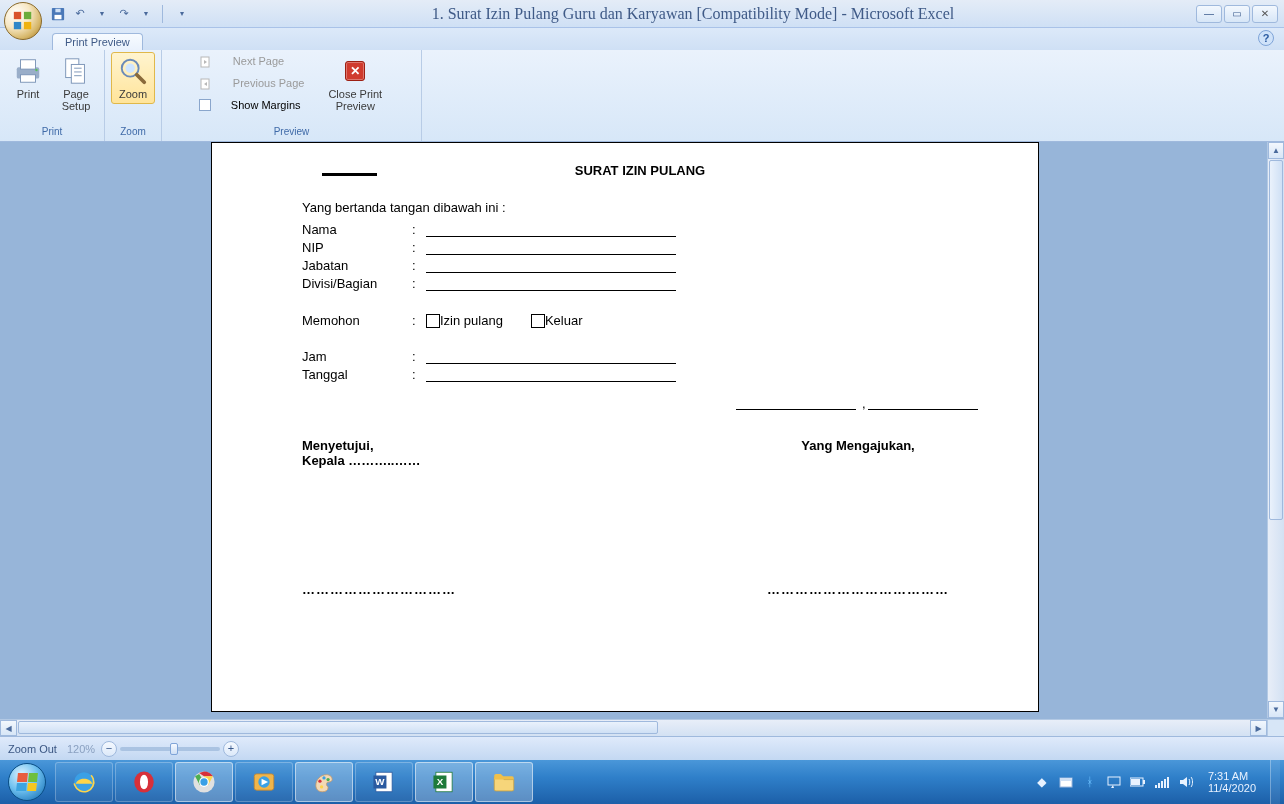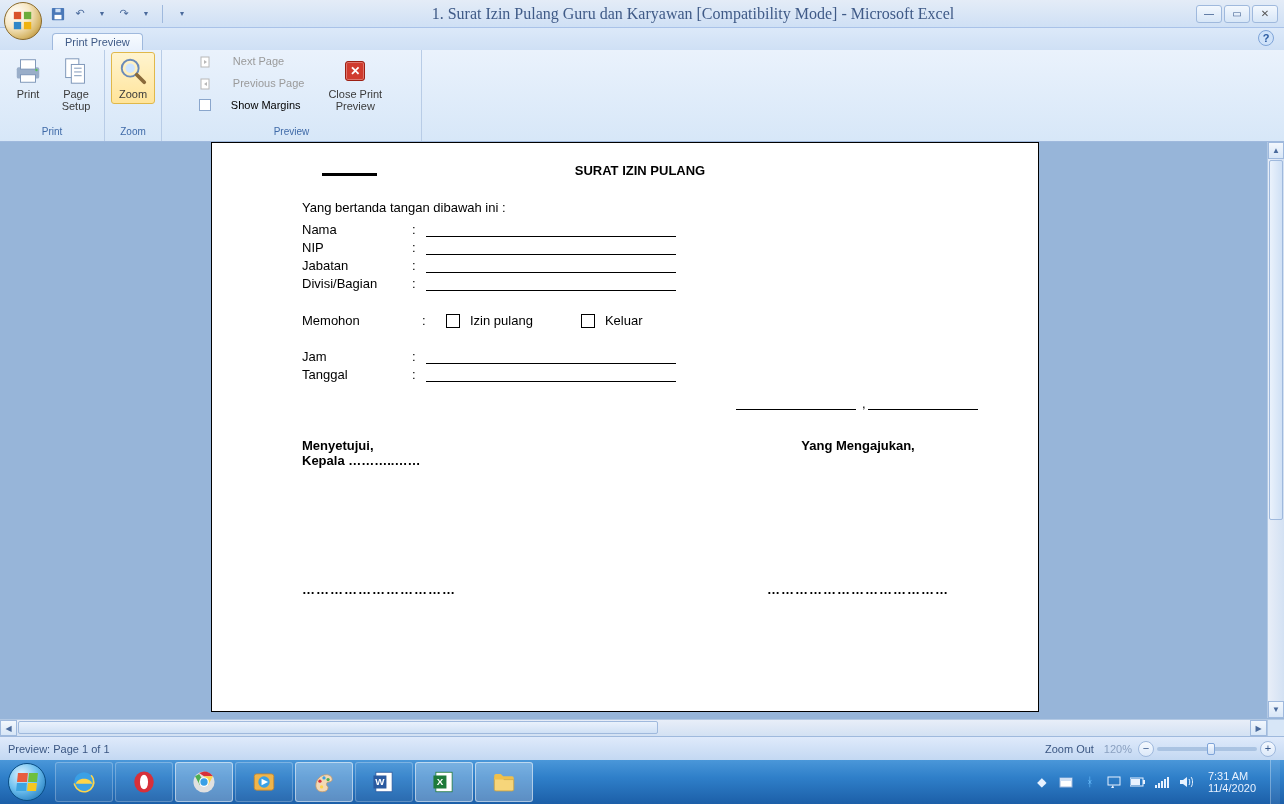--- a/index.html
+++ b/index.html
@@ -51,7 +51,7 @@
   .field-row .flabel{width:110px;}
   .field-row .colon{width:14px;}
   .field-row .fline{flex:0 0 250px;border-bottom:1.5px solid #000;height:14px;}
-  .check-row{display:flex;align-items:center;gap:10px;margin-top:22px;margin-bottom:18px;}
+  .check-row{display:flex;align-items:center;margin-top:22px;margin-bottom:18px;}
   .check-row .flabel{width:110px;}
   .check-row .colon{width:14px;}
   .cbox{width:14px;height:14px;border:1.5px solid #000;display:inline-block;}

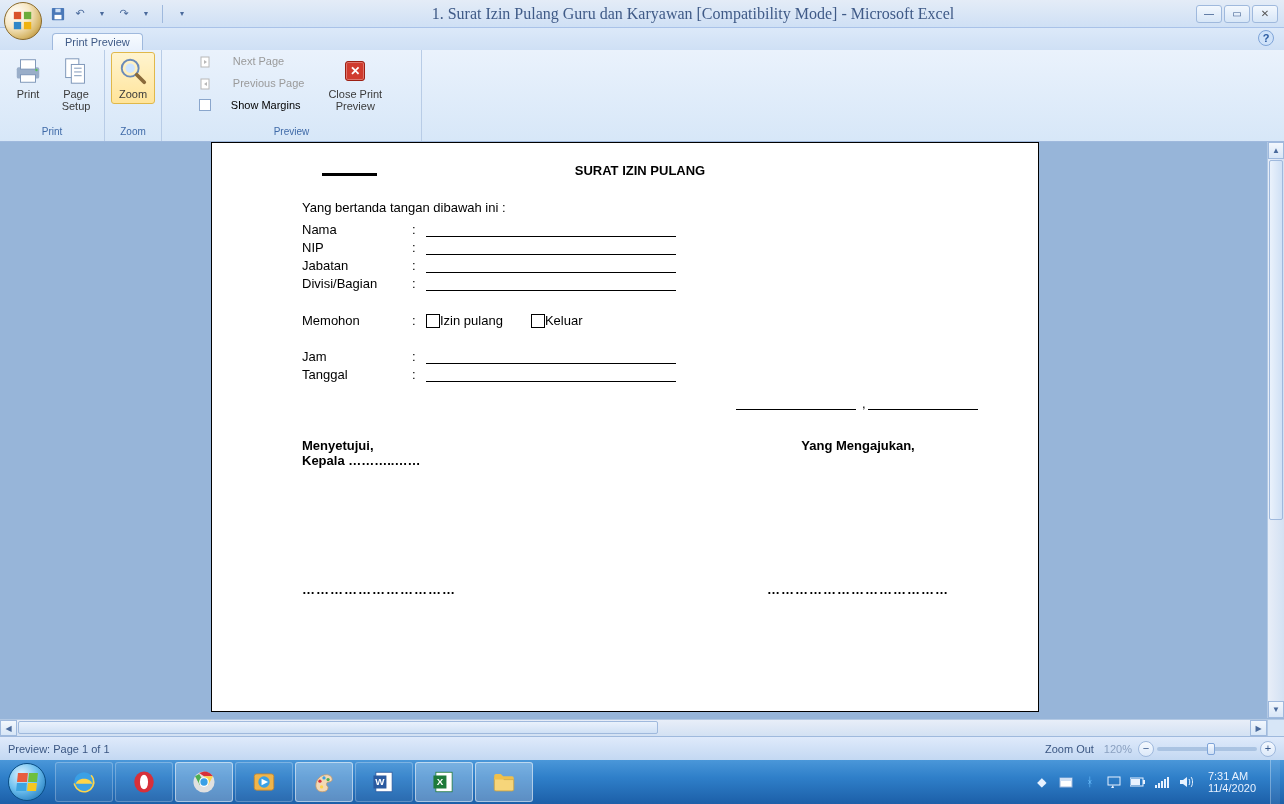--- a/index.html
+++ b/index.html
@@ -315,7 +315,6 @@
 </div>
 
 <div class="statusbar">
-  <div class="left">Preview: Page 1 of 1</div>
   <div class="zoom-lbl">Zoom Out</div>
   <div class="zoom-pct">120%</div>
   <div class="zoom-slider">

